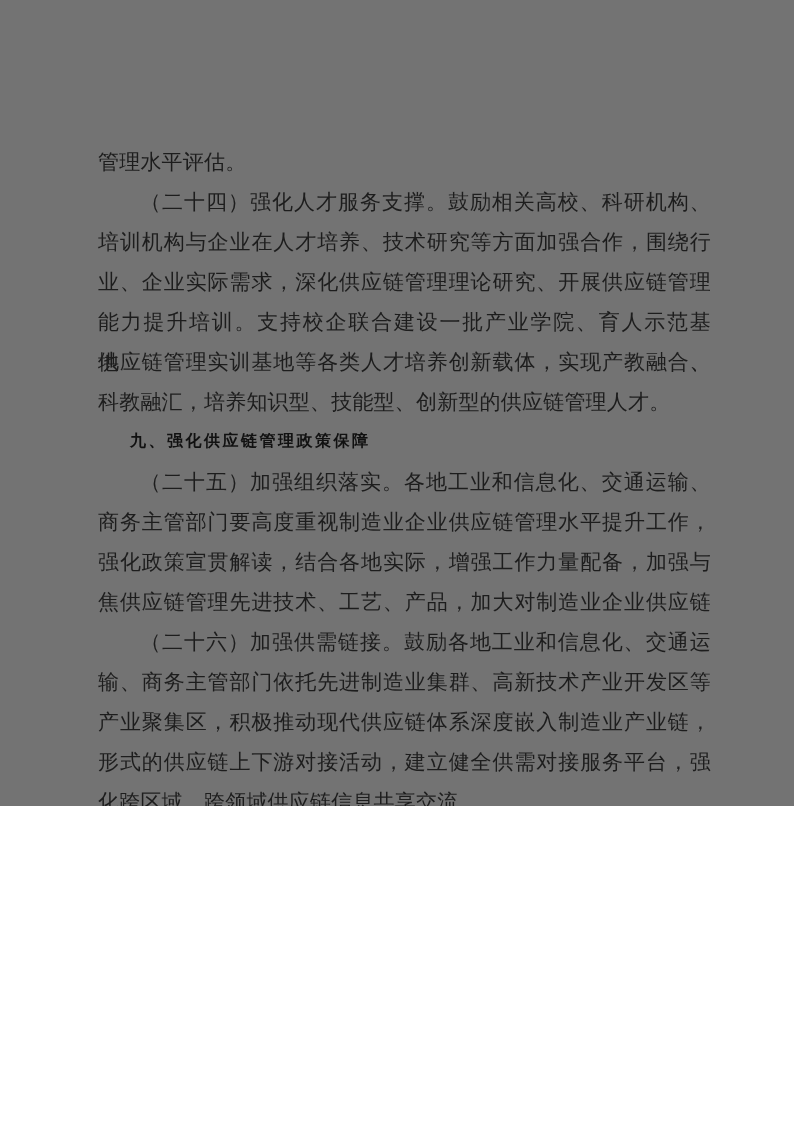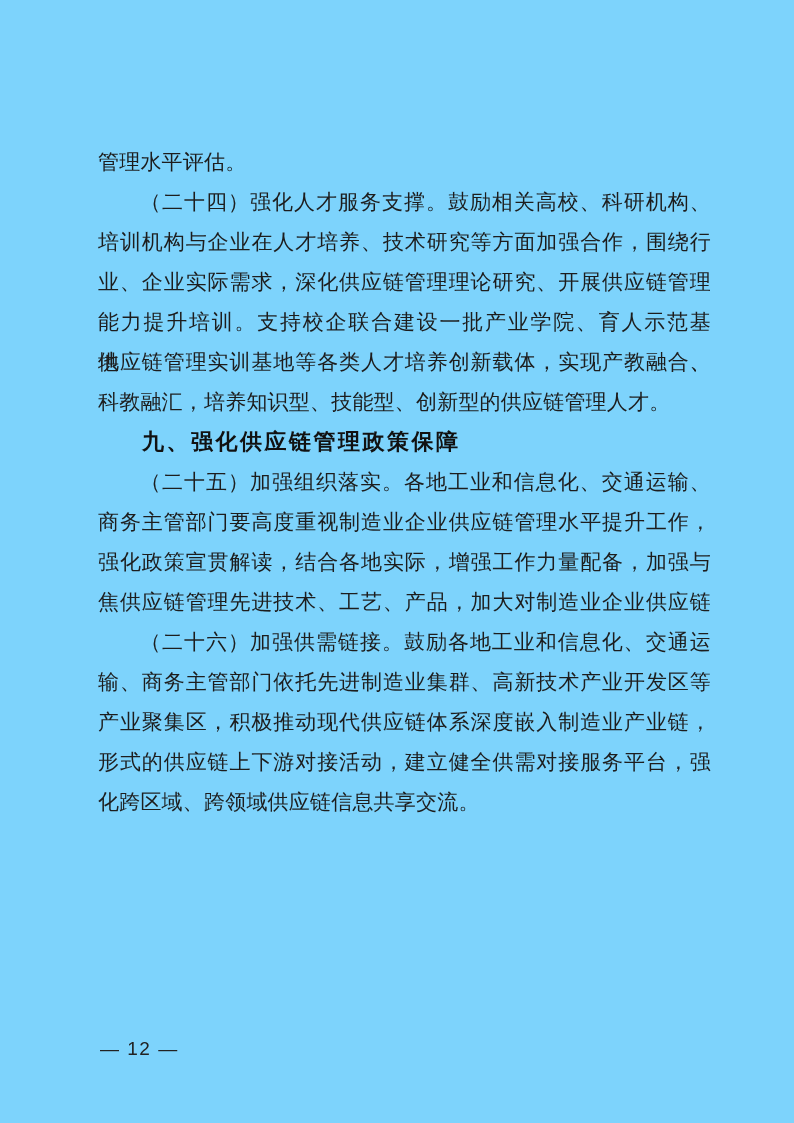--- a/index.html
+++ b/index.html
@@ -7,8 +7,8 @@
   .page {
     position: relative;
     width: 794px;
-    height: 1123px;
-    background: #7dd3fc;
+    height: 806px;
+    background: #737373;
     overflow: hidden;
     font-family: "Liberation Serif", serif;
     color: #1d1d1d;

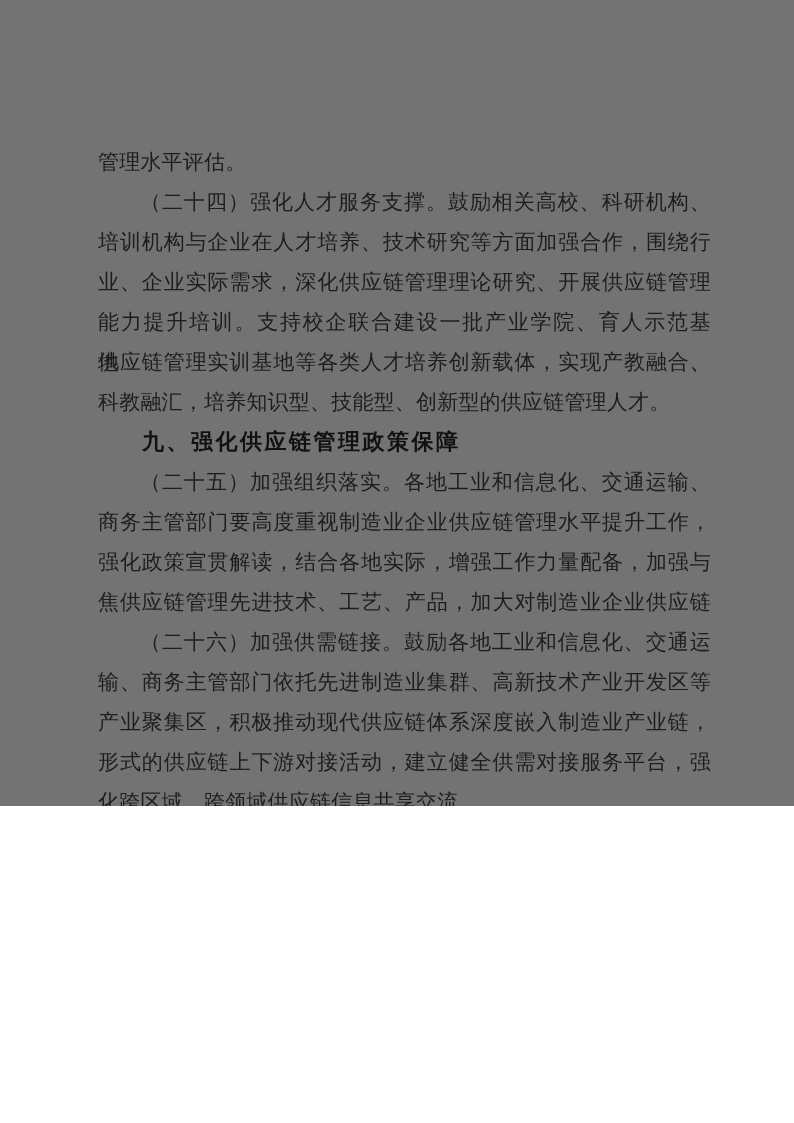--- a/index.html
+++ b/index.html
@@ -35,9 +35,9 @@
   .line.last  { text-align-last: left; }
 
   .heading-line {
-    font-family: Liberation Serif, serif;
+    font-family: Liberation Mono, monospace;
     font-weight: 700;
-    font-size: 22px;
+    font-size: 16px;
     letter-spacing: 2.5px;
     text-align-last: left;
     text-indent: 2em;

